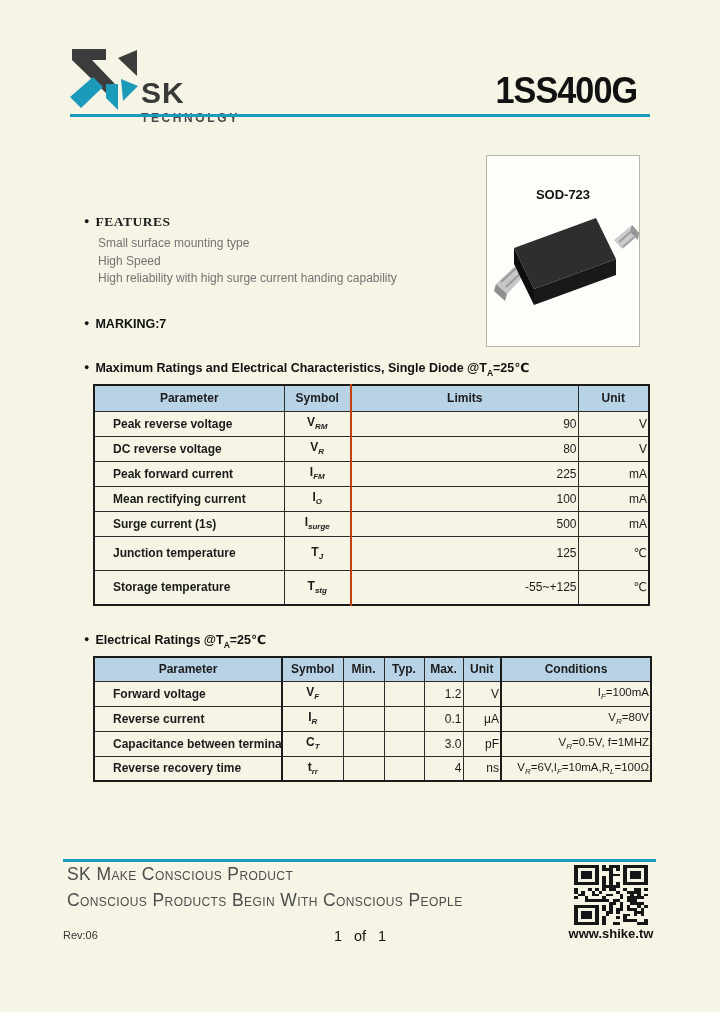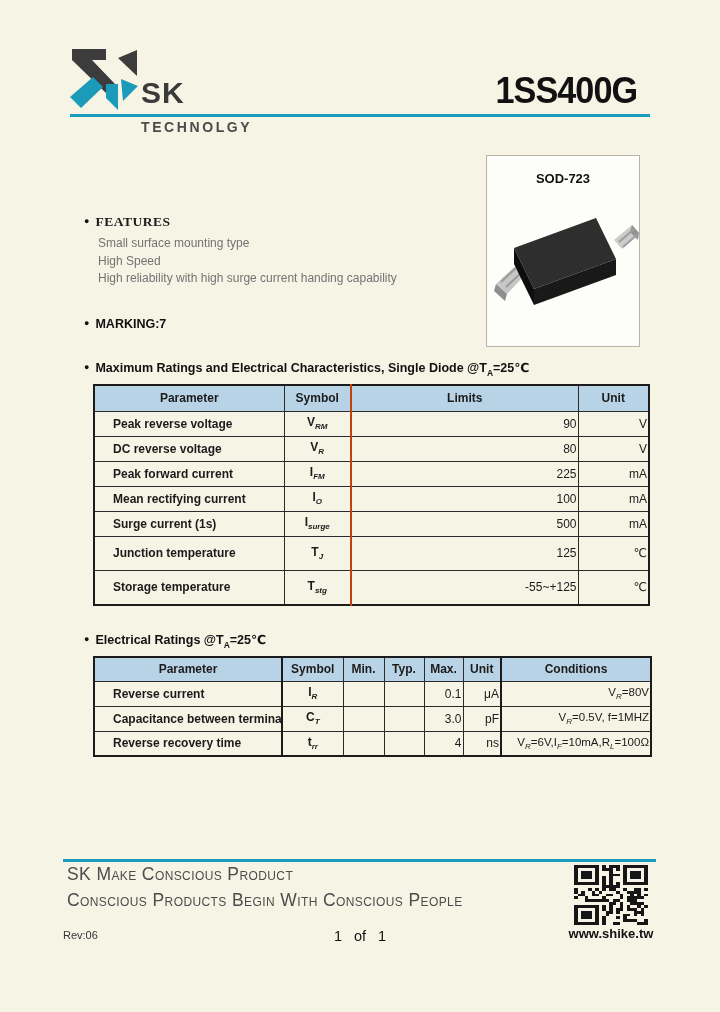--- a/index.html
+++ b/index.html
@@ -10,7 +10,7 @@
   .logo-mark{position:absolute;left:62px;top:46px;}
   .logo-text{position:absolute;left:141px;top:78px;color:#3a3a3a;}
   .logo-name{font-size:30px;font-weight:bold;line-height:1;letter-spacing:1px;}
-  .logo-sub{font-size:14px;font-weight:bold;letter-spacing:2.6px;color:#4a4a4a;margin-top:11px;}
+  .logo-sub{font-size:12px;font-weight:bold;letter-spacing:2.6px;color:#4a4a4a;margin-top:3px;}
   .part-number{position:absolute;top:70px;right:83px;margin:0;font-size:36px;font-weight:bold;
     color:#111;letter-spacing:-1px;transform:scaleX(.95);transform-origin:right;}
   .top-rule{position:absolute;left:70px;top:114px;width:580px;height:3px;background:#1b9bbd;}

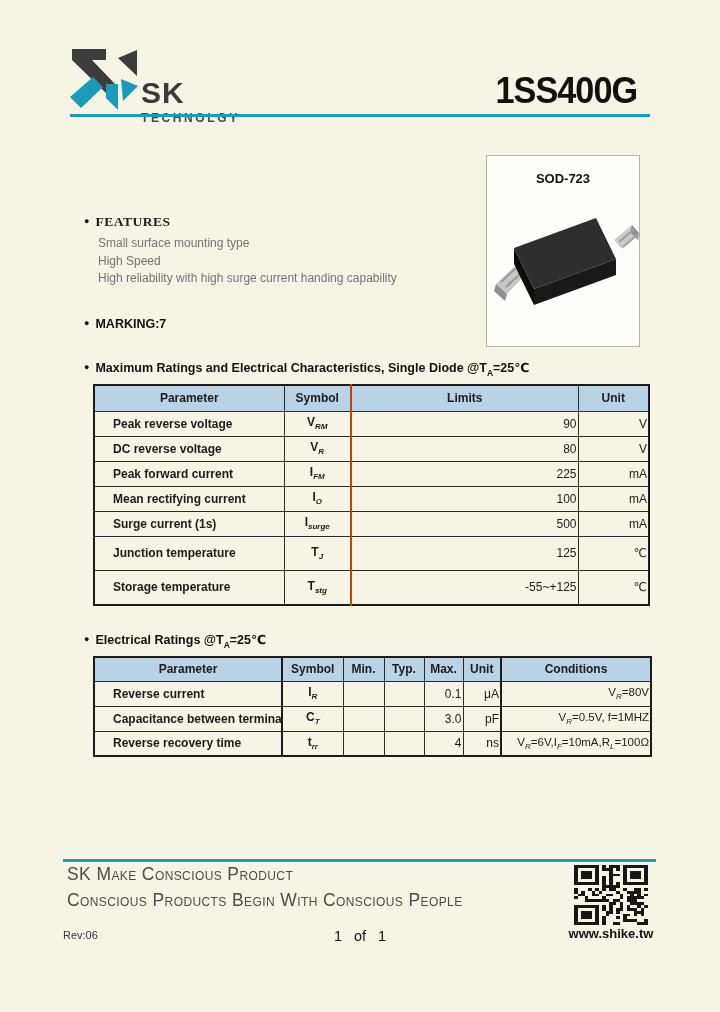--- a/index.html
+++ b/index.html
@@ -18,7 +18,7 @@
   
   .package-box{position:absolute;left:486px;top:155px;width:152px;height:190px;background:#fdfdfa;
     border:1px solid #b7b4a8;}
-  .package-name{margin-top:15px;text-align:center;font-size:13px;font-weight:bold;color:#111;}
+  .package-name{margin-top:31px;text-align:center;font-size:13px;font-weight:bold;color:#111;}
 
   
   .bullet{display:inline-block;font-size:9px;vertical-align:2px;margin-right:6px;color:#111;}

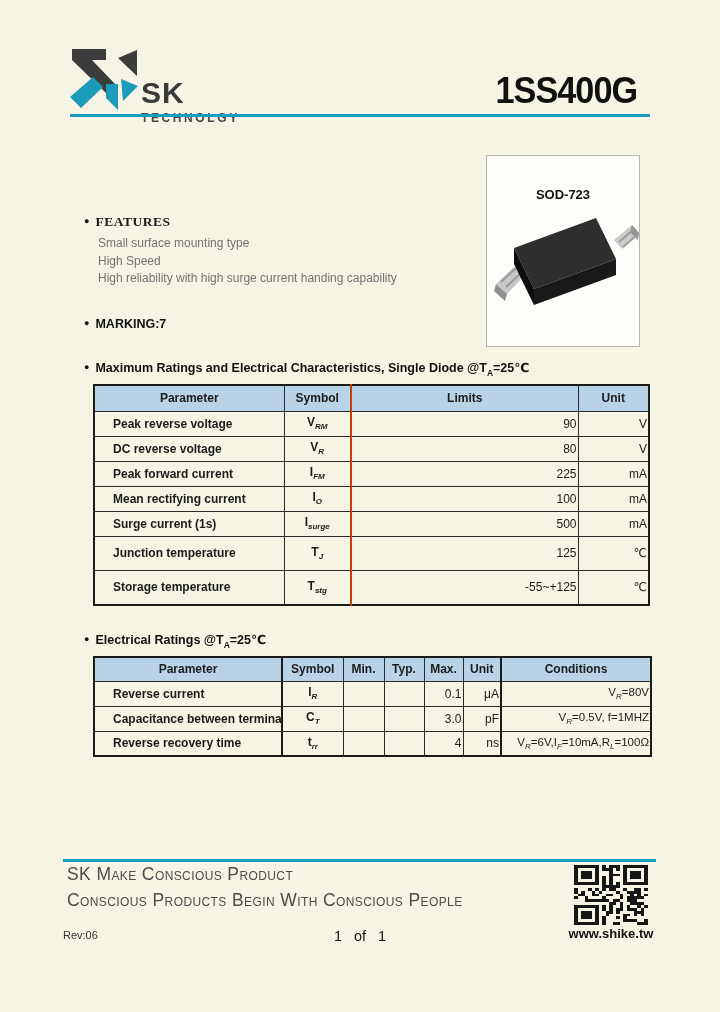--- a/index.html
+++ b/index.html
@@ -200,6 +200,15 @@
       <th>Max.</th>
       <th>Unit</th>
       <th>Conditions</th>
+    </tr>
+    <tr>
+      <td class="param">Forward voltage</td>
+      <td class="sym"><span>V</span><sub>F</sub></td>
+      <td class="val"></td>
+      <td class="val"></td>
+      <td class="val">1.2</td>
+      <td class="val">V</td>
+      <td class="cond"><span>I</span><sub>F</sub><span>=100mA</span></td>
     </tr>
     <tr>
       <td class="param">Reverse current</td>

